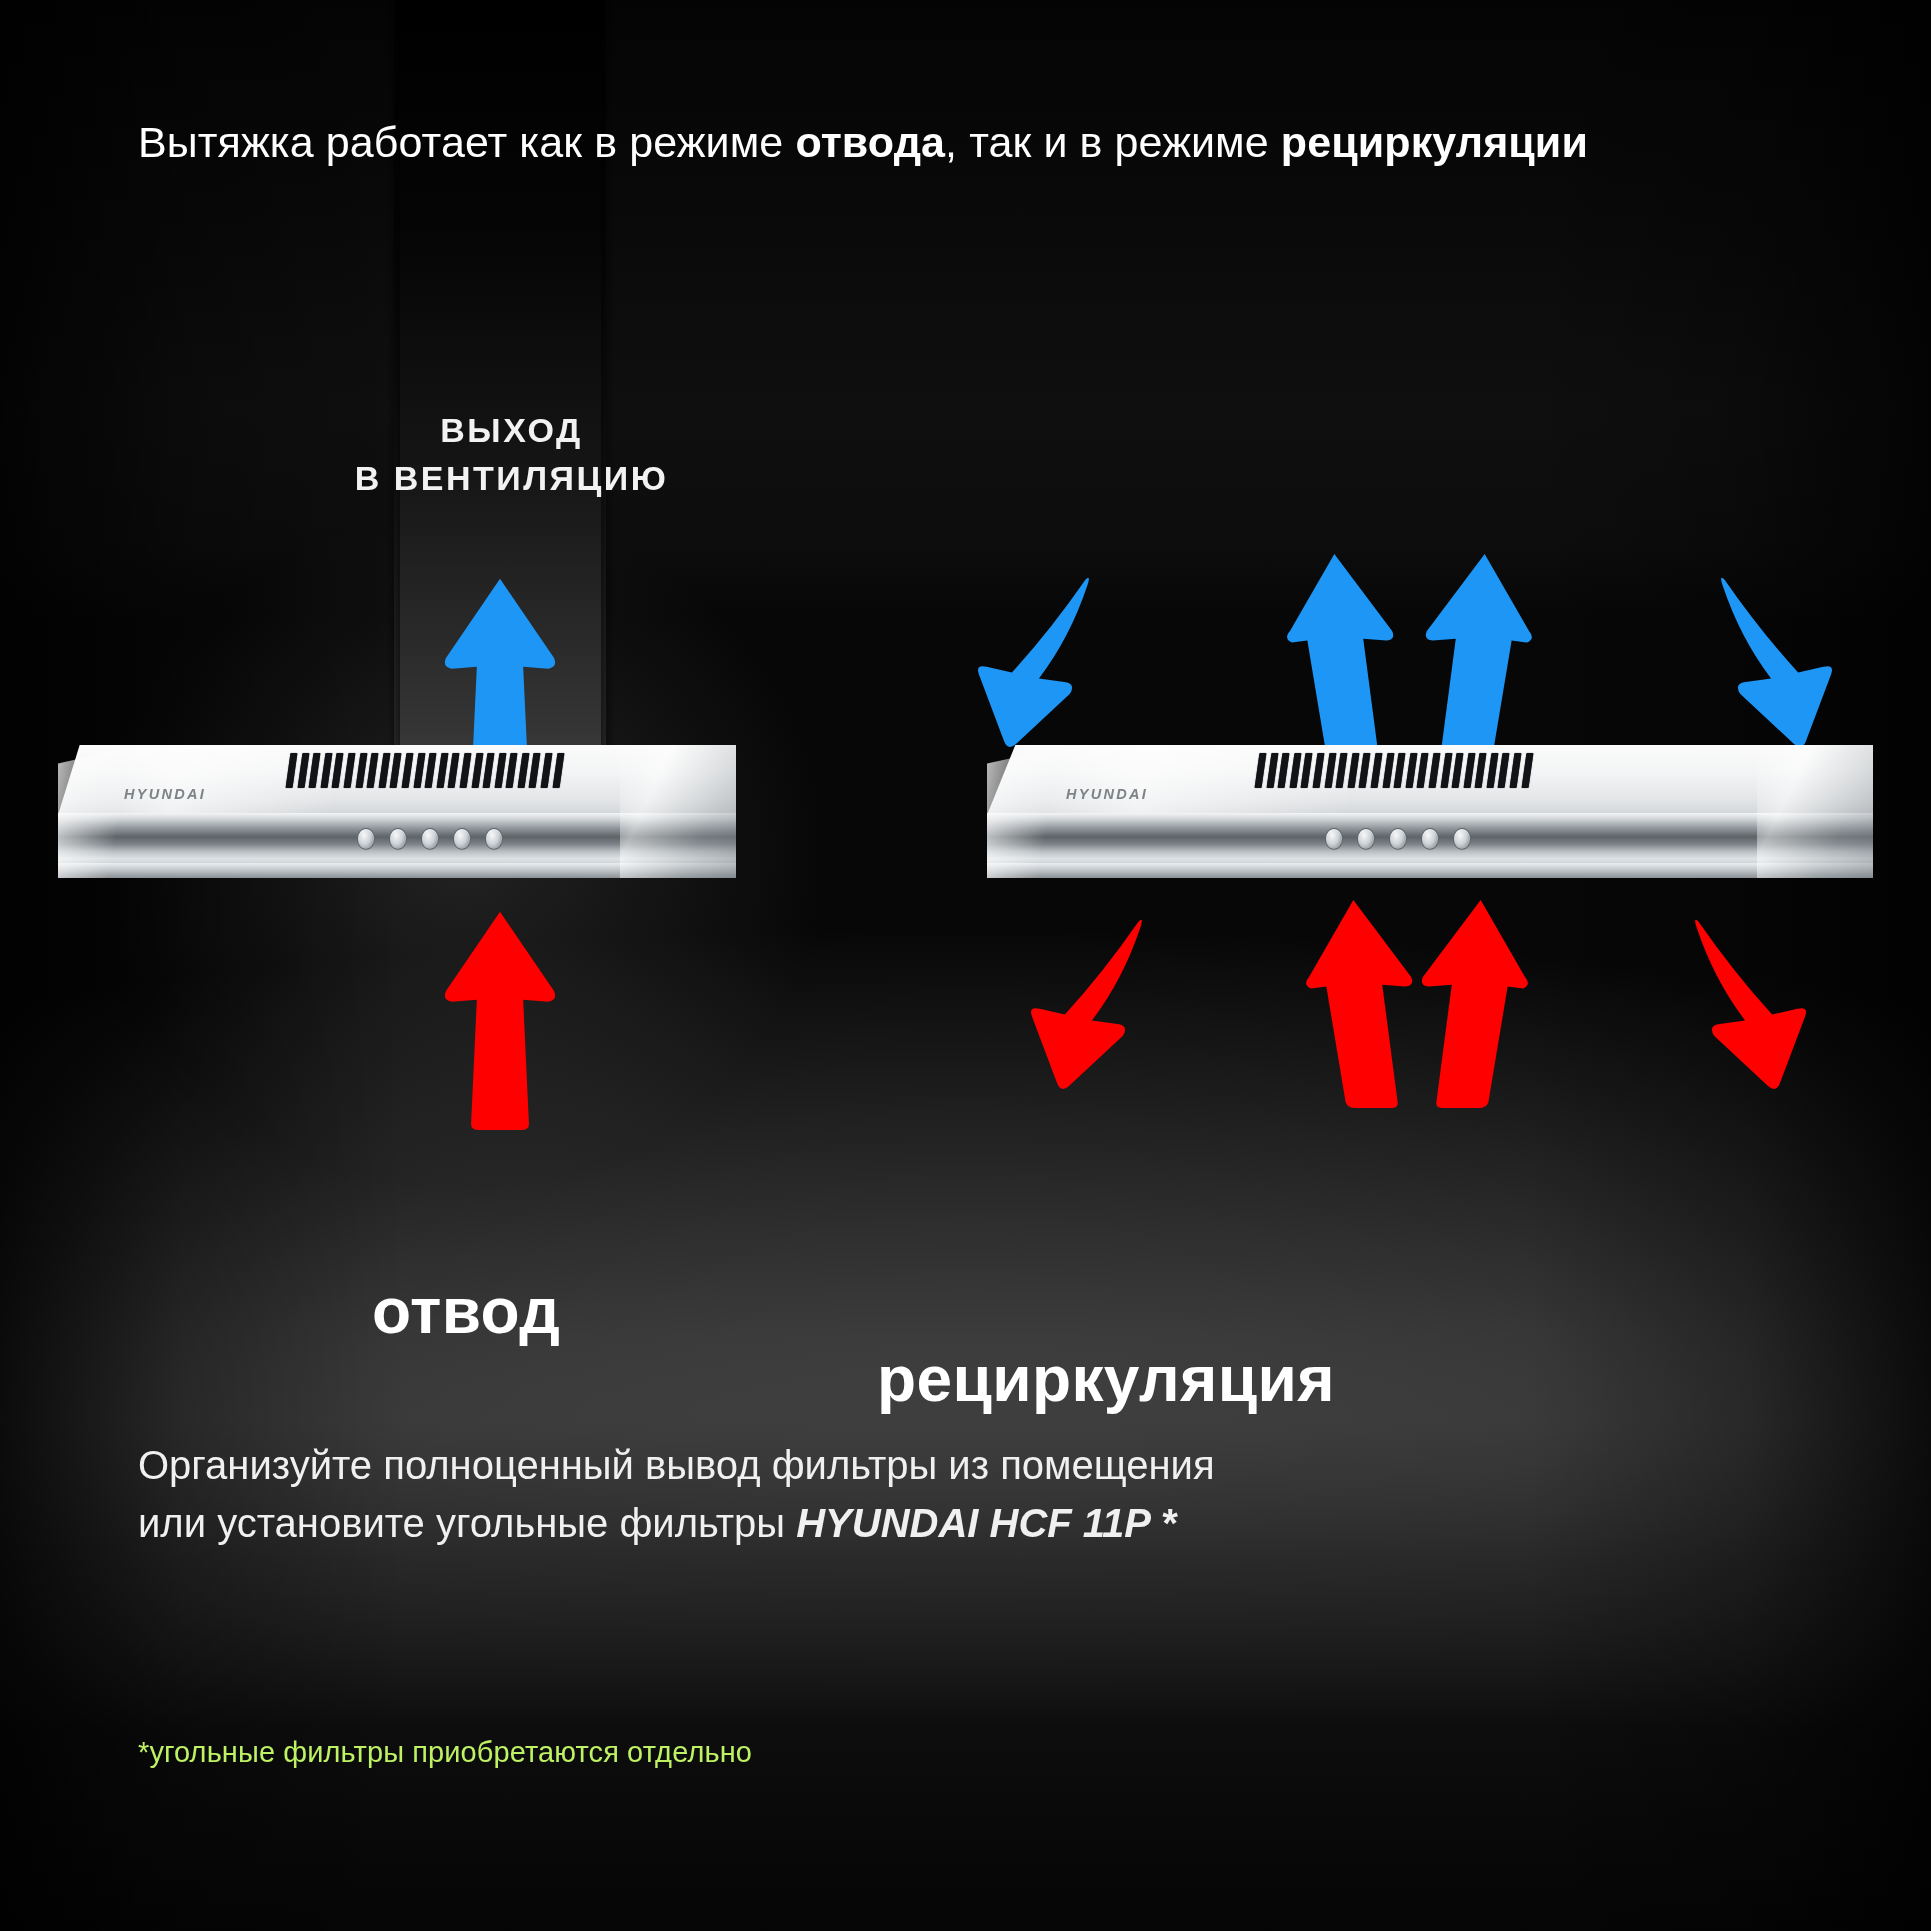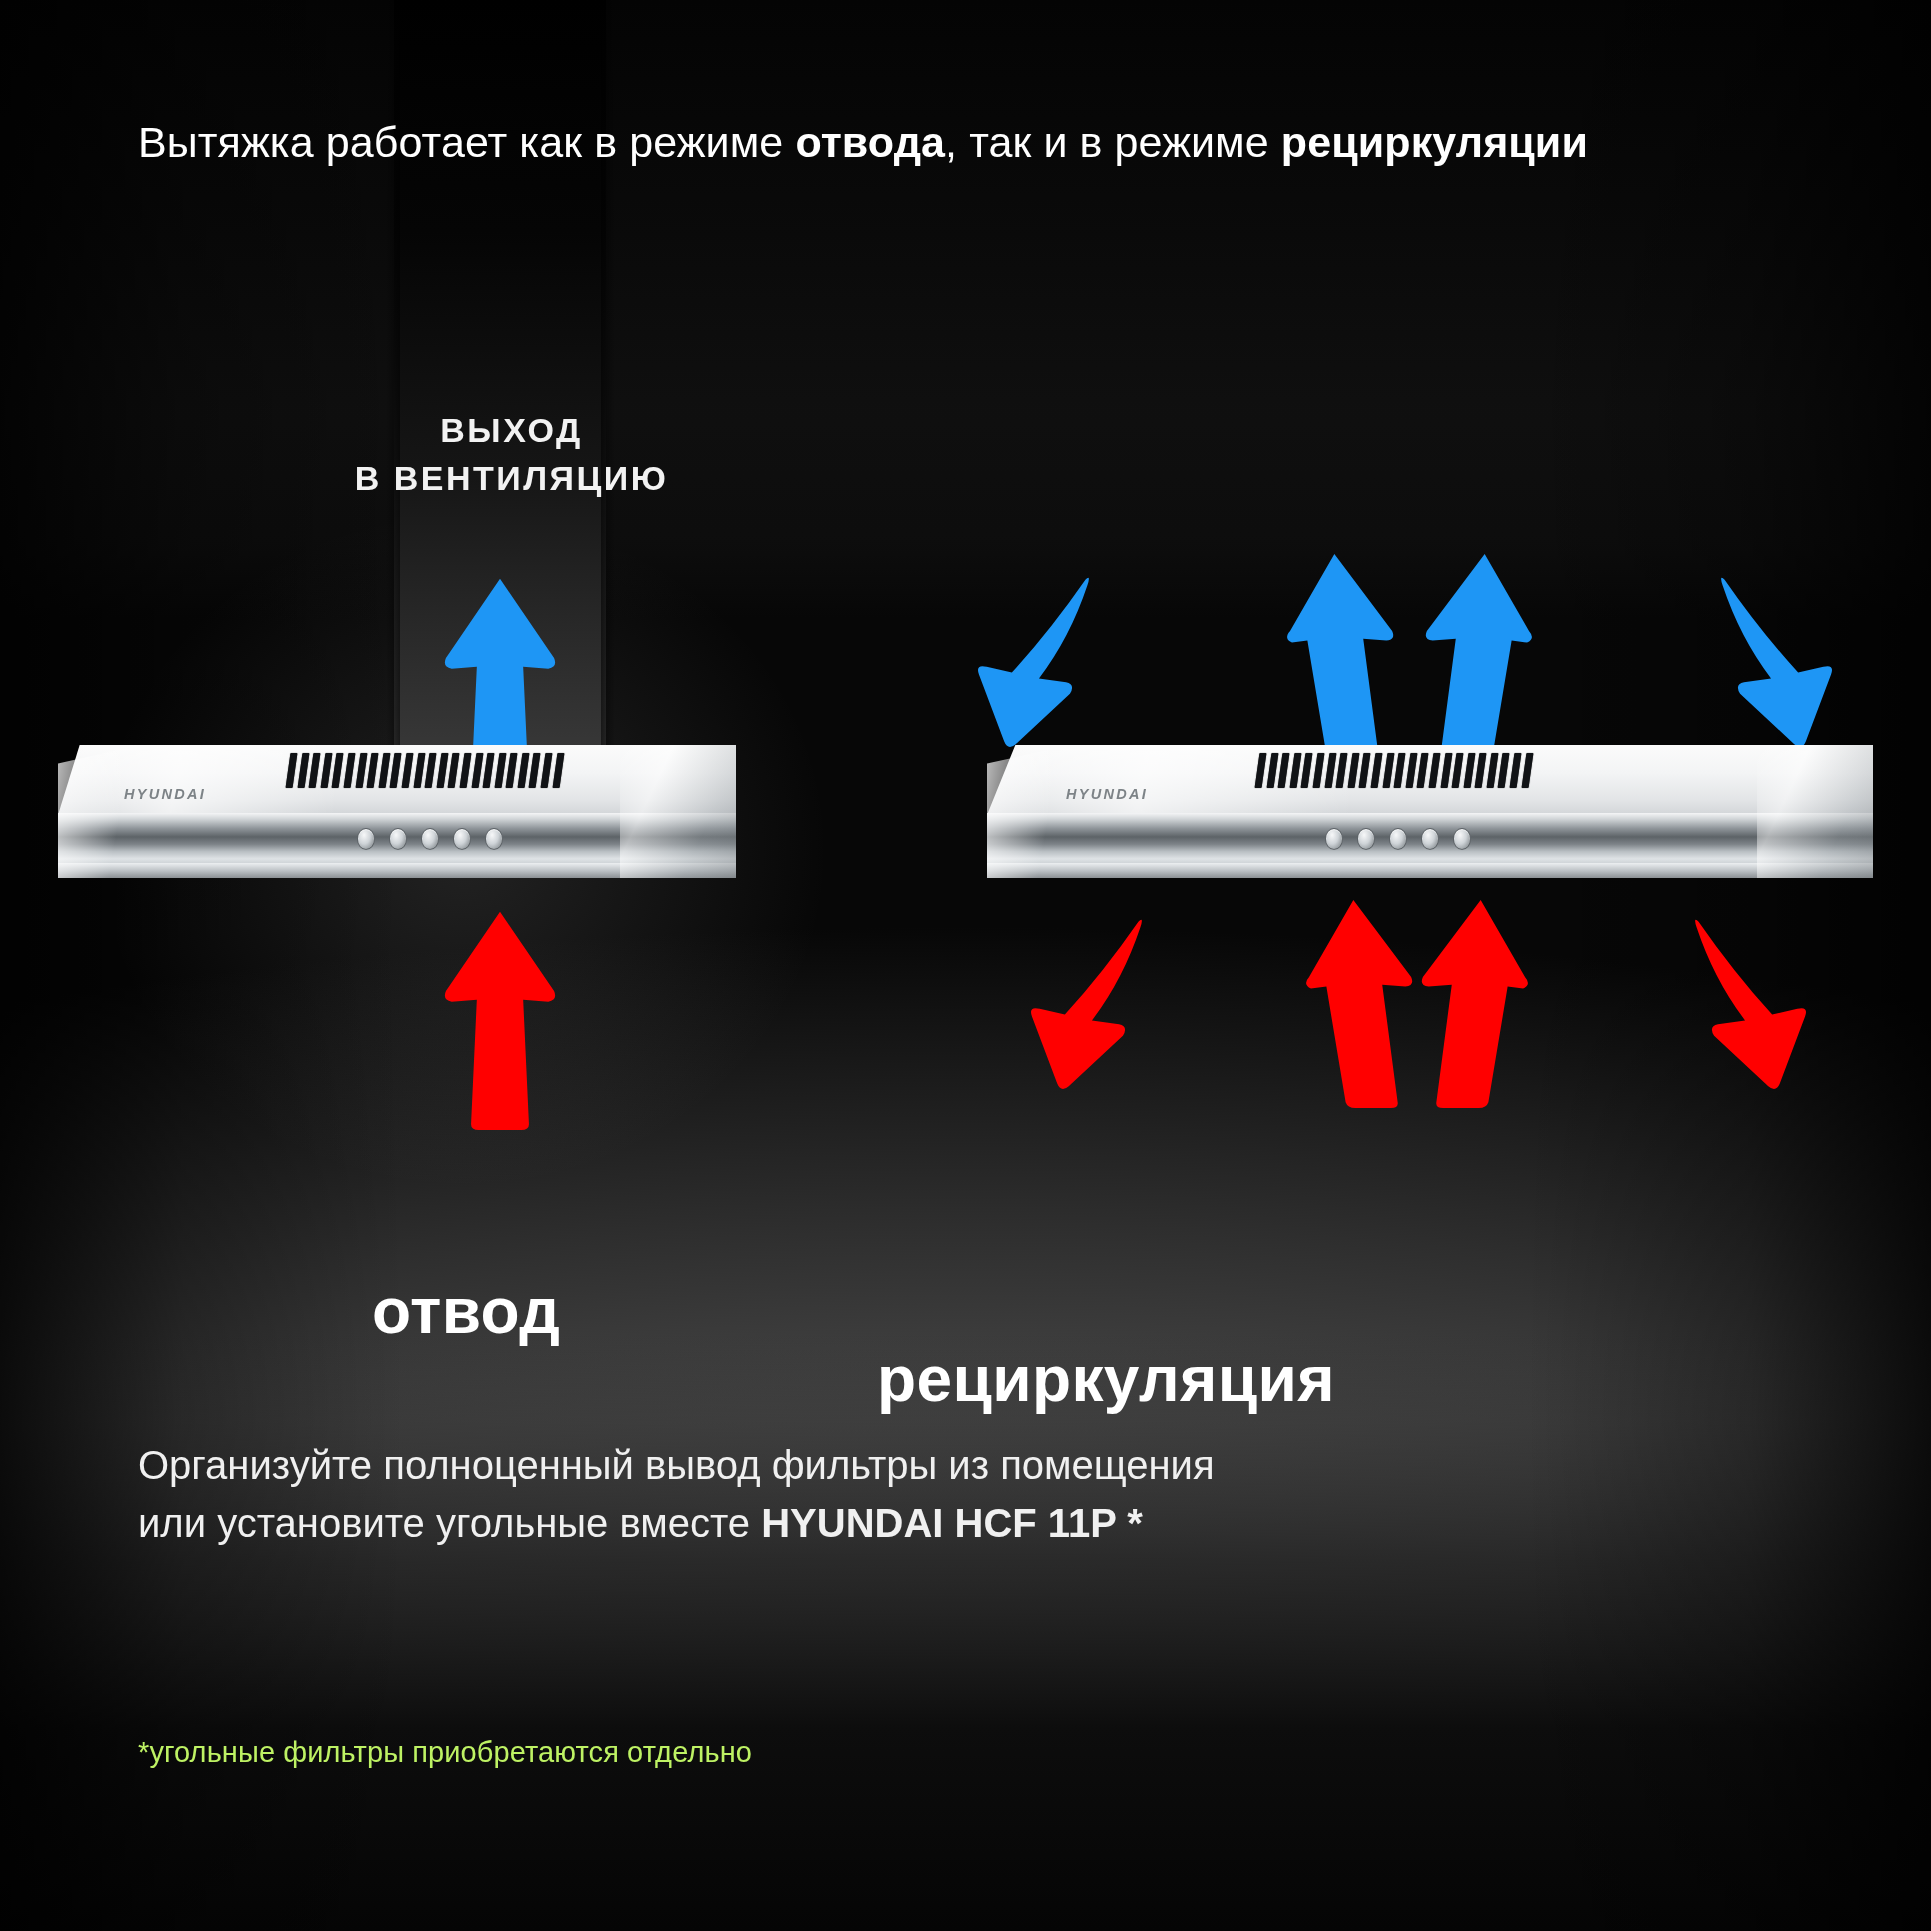--- a/index.html
+++ b/index.html
@@ -399,7 +399,7 @@
 
   <div class="body-copy">
     <div>Организуйте полноценный вывод фильтры из помещения</div>
-    <div><span>или установите угольные вместе </span><b>HYUNDAI HCF 11P *</b></div>
+    <div><span>или установите угольные фильтры </span><b>HYUNDAI HCF 11P *</b></div>
   </div>
 
   <div class="footnote">*угольные фильтры приобретаются отдельно</div>

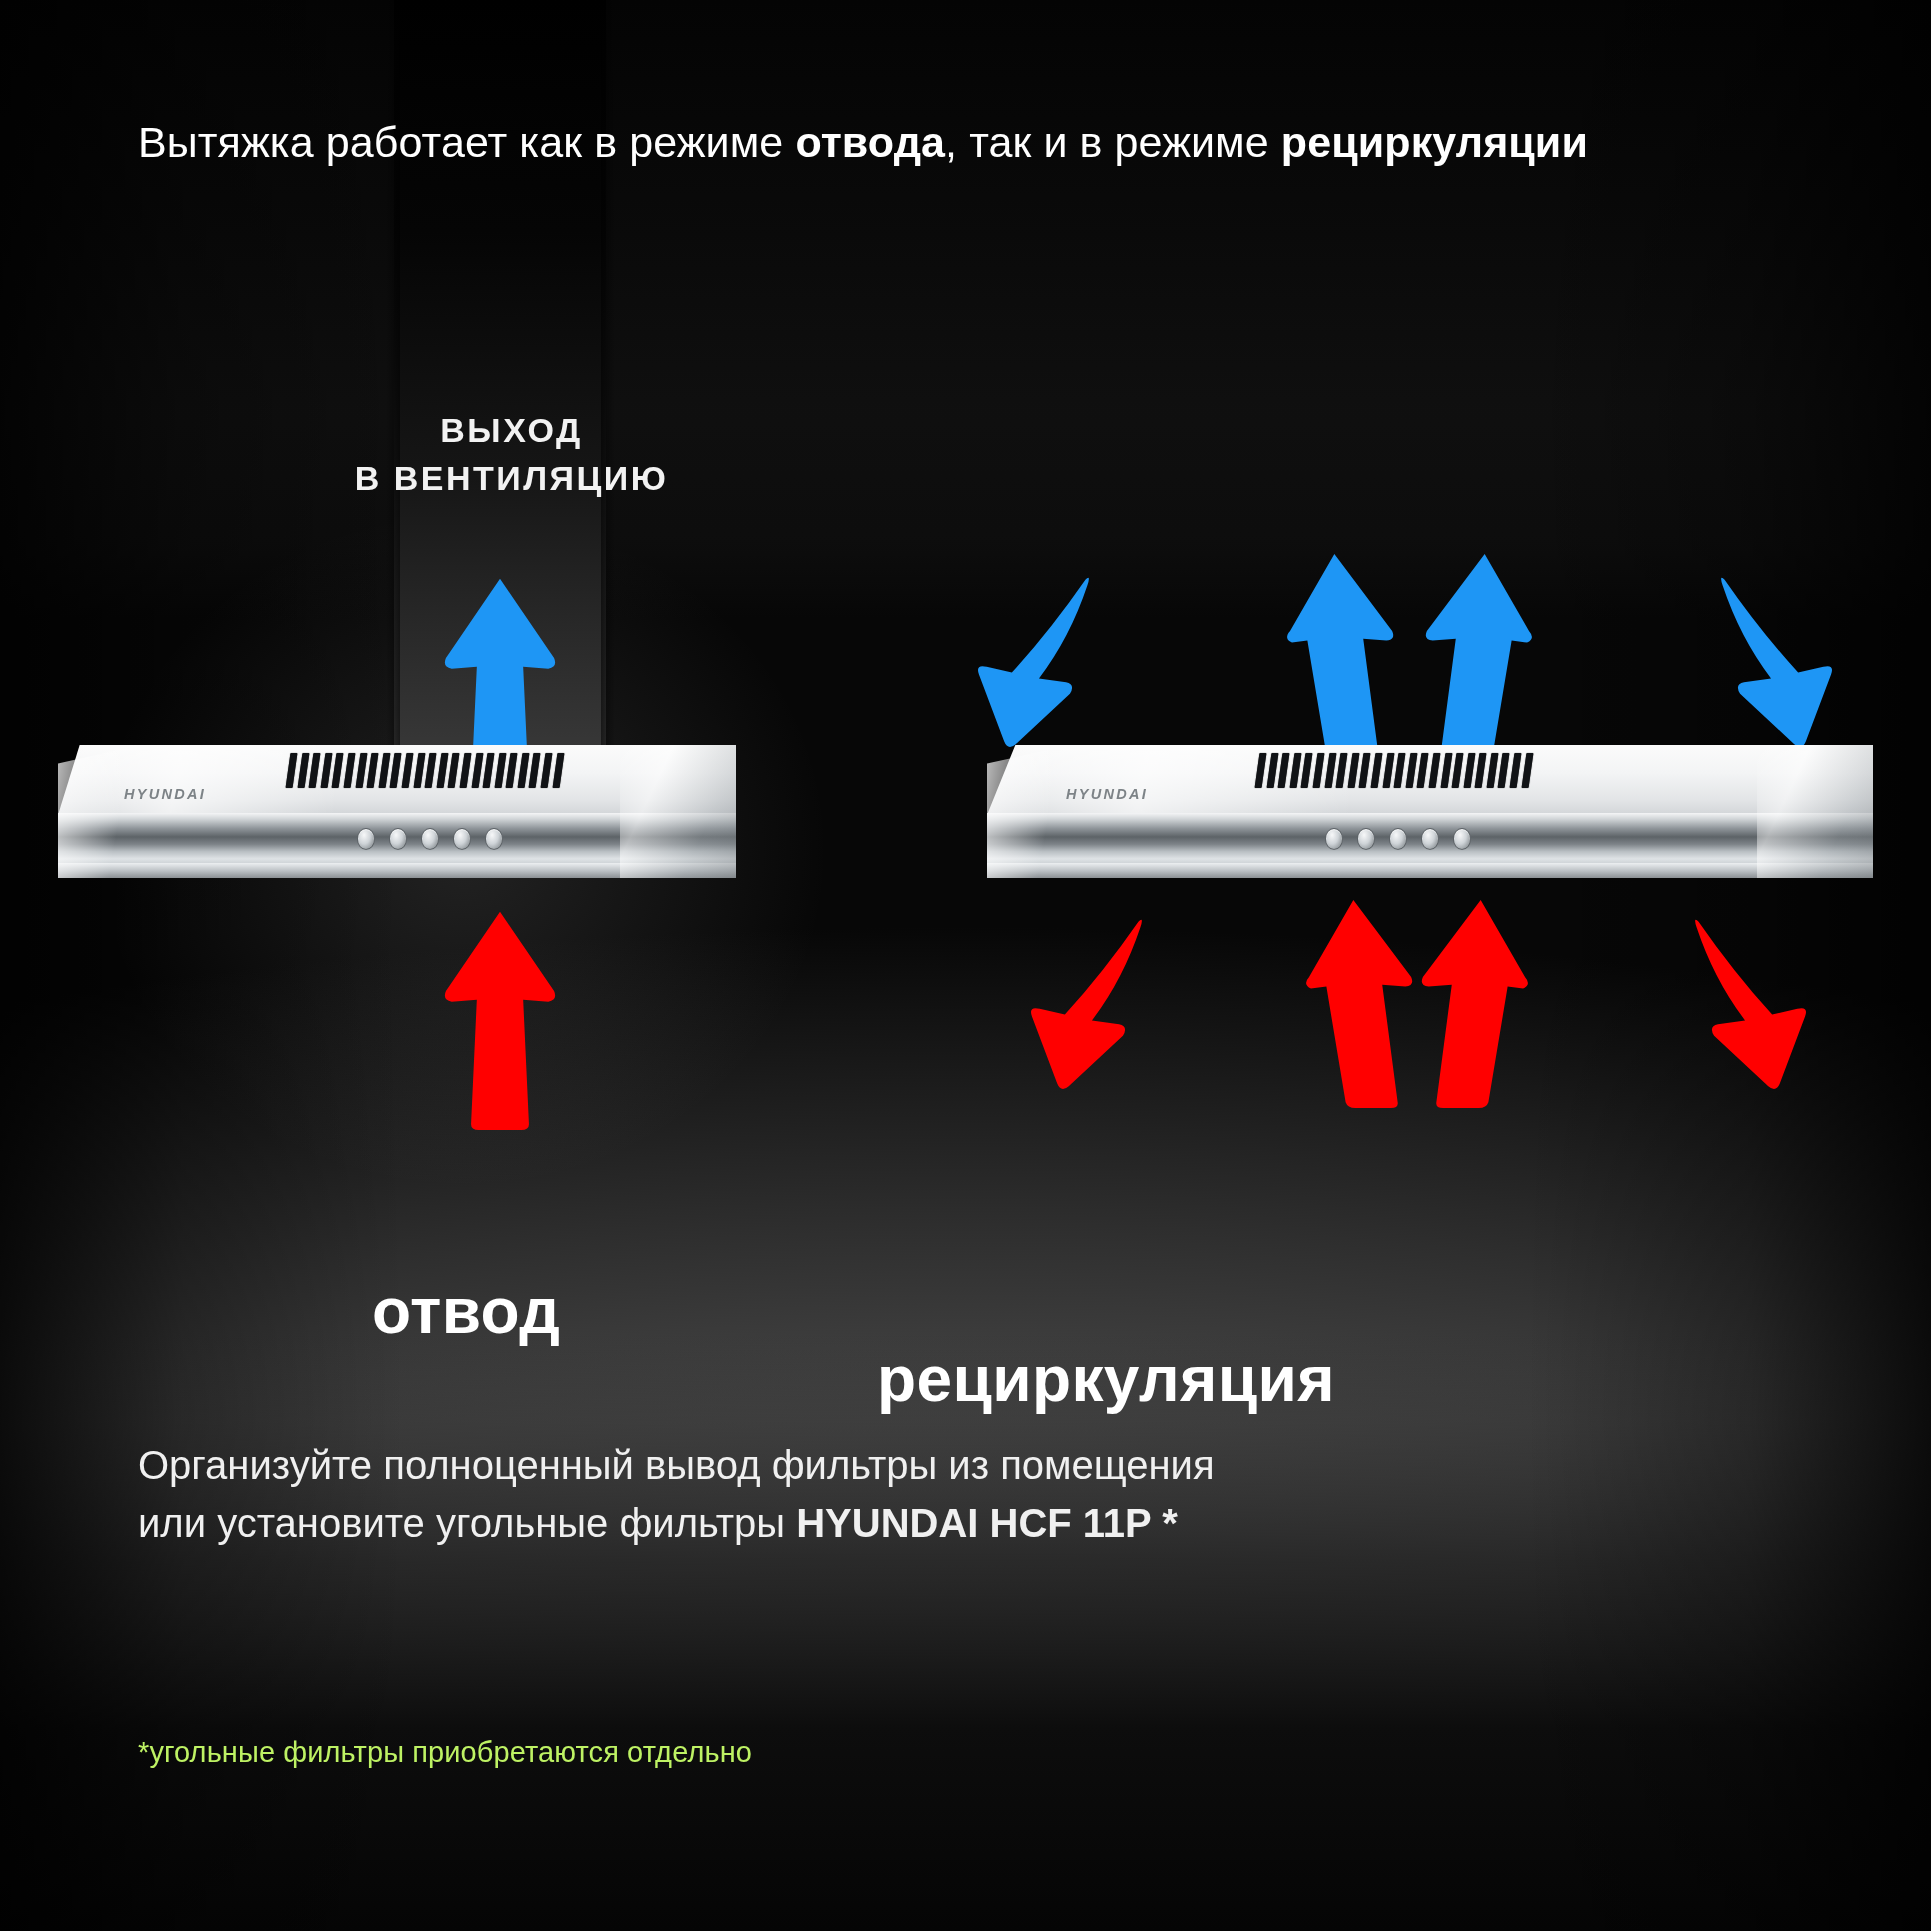--- a/index.html
+++ b/index.html
@@ -105,7 +105,7 @@
     line-height: 1.46;
     font-weight: 400;
   }
-  .body-copy b { font-weight: 700; }
+  .body-copy b { font-weight: 700; font-style: italic; }
 
   .footnote {
     position: absolute;

